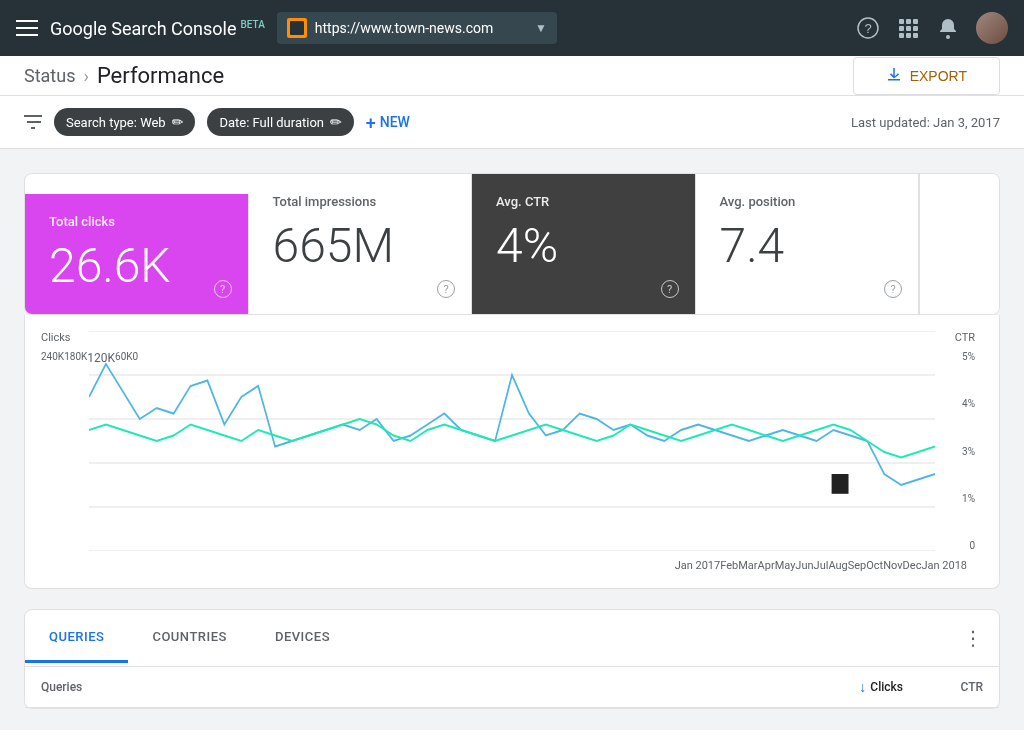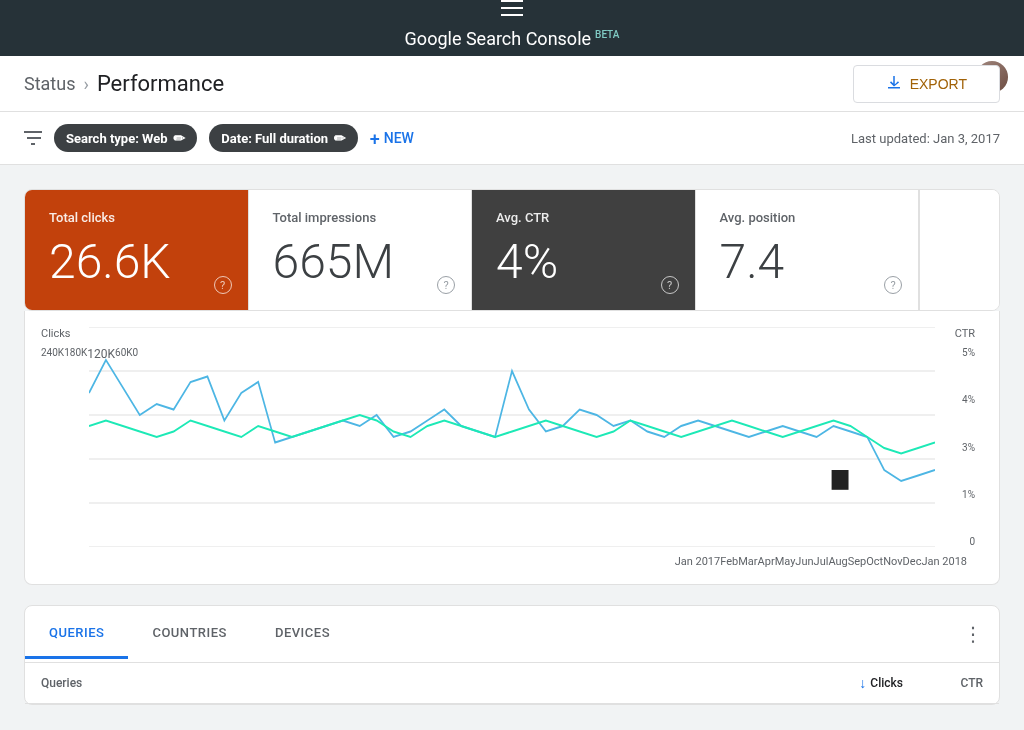--- a/index.html
+++ b/index.html
@@ -8,7 +8,7 @@
     
     .top-nav {
       display: flex; align-items: center; background: #263238; height: 56px;
-      padding: 0 16px; gap: 12px; flex-direction: column;
+      padding: 0 16px; gap: 12px;
     }
     .hamburger { cursor: pointer; display: flex; flex-direction: column; gap: 5px; }
     .hamburger span { display: block; width: 22px; height: 2px; background: #fff; }

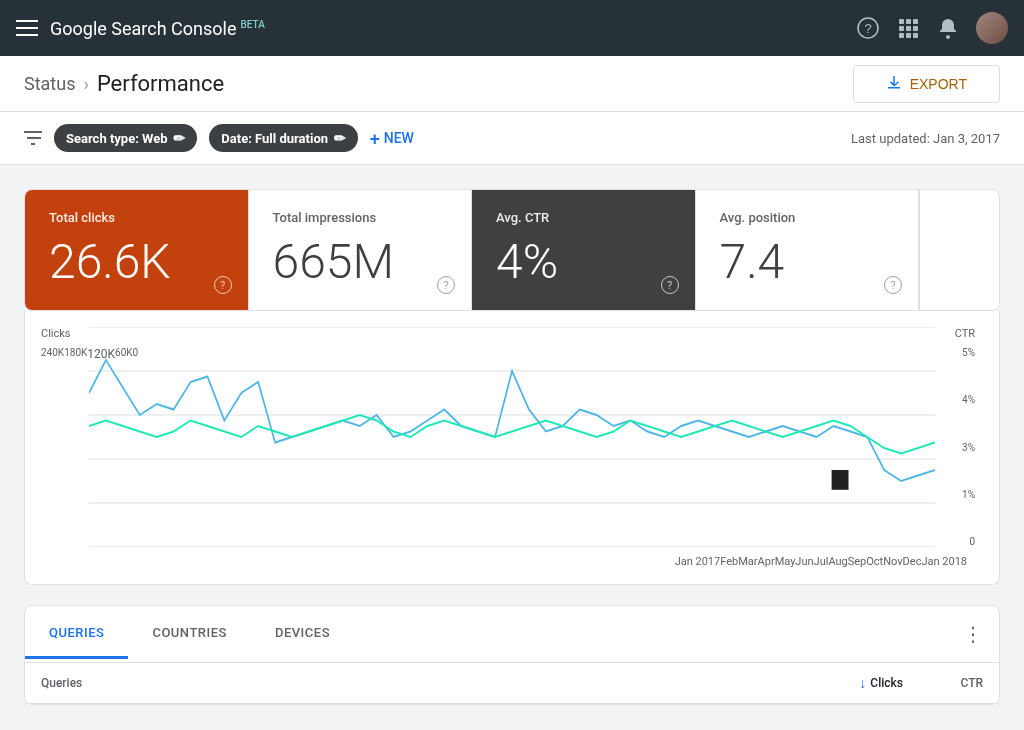--- a/index.html
+++ b/index.html
@@ -125,6 +125,13 @@
   <span class="logo-text">
     <span>Google Search Console</span><span class="logo-beta">BETA</span>
   </span>
+  <div class="url-bar">
+    <div class="url-favicon">
+      <div class="url-favicon-inner"></div>
+    </div>
+    <span class="url-text">https://www.town-news.com</span>
+    <span class="url-dropdown">▼</span>
+  </div>
   <div class="nav-icons">
     <div class="nav-icon">
       <svg width="22" height="22" viewBox="0 0 22 22" fill="none">

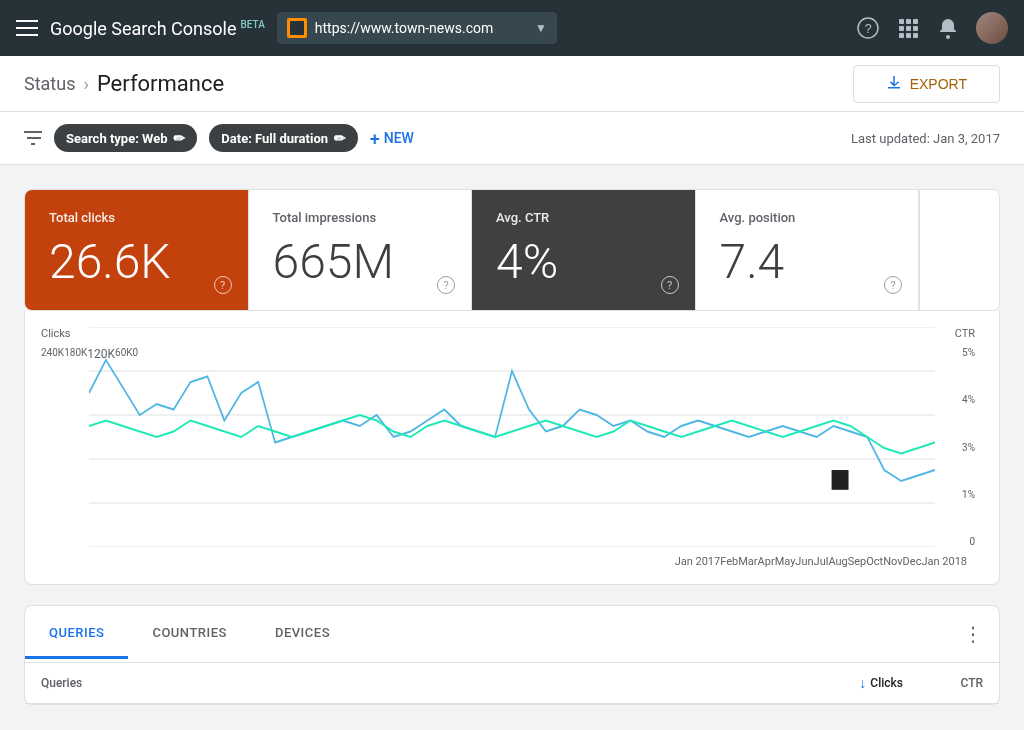--- a/index.html
+++ b/index.html
@@ -30,7 +30,7 @@
     
     .breadcrumb-bar {
       display: flex; align-items: center; background: #fff; padding: 0 24px;
-      height: 56px; border-bottom: 1px solid #e0e0e0;
+      height: 40px; border-bottom: 1px solid #e0e0e0;
     }
     .breadcrumb-status { color: #5f6368; font-size: 18px; cursor: pointer; }
     .breadcrumb-sep { color: #9aa0a6; margin: 0 8px; font-size: 18px; }

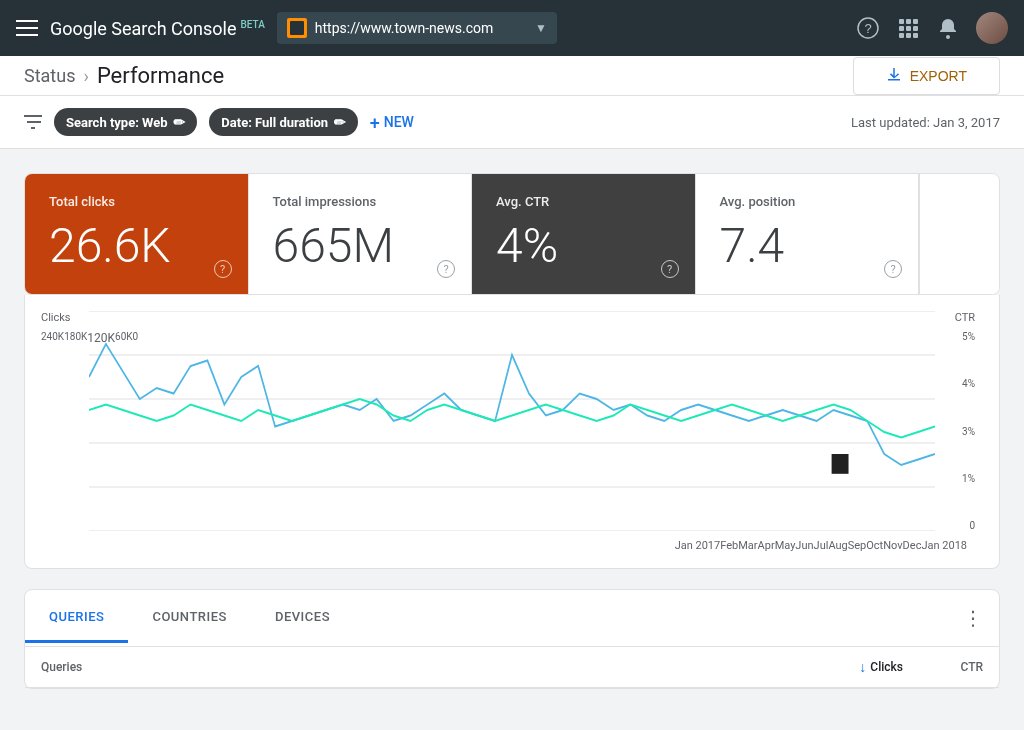--- a/index.html
+++ b/index.html
@@ -50,7 +50,7 @@
     .filter-icon { color: #5f6368; cursor: pointer; font-size: 18px; }
     .filter-pill {
       display: flex; align-items: center; gap: 6px; background: #3c4043; color: #fff;
-      border-radius: 16px; padding: 6px 12px; font-size: 13px; cursor: pointer; font-weight: bold;
+      border-radius: 16px; padding: 6px 12px; font-size: 13px; cursor: pointer;
     }
     .filter-pill-edit { font-size: 14px; }
     .new-filter {

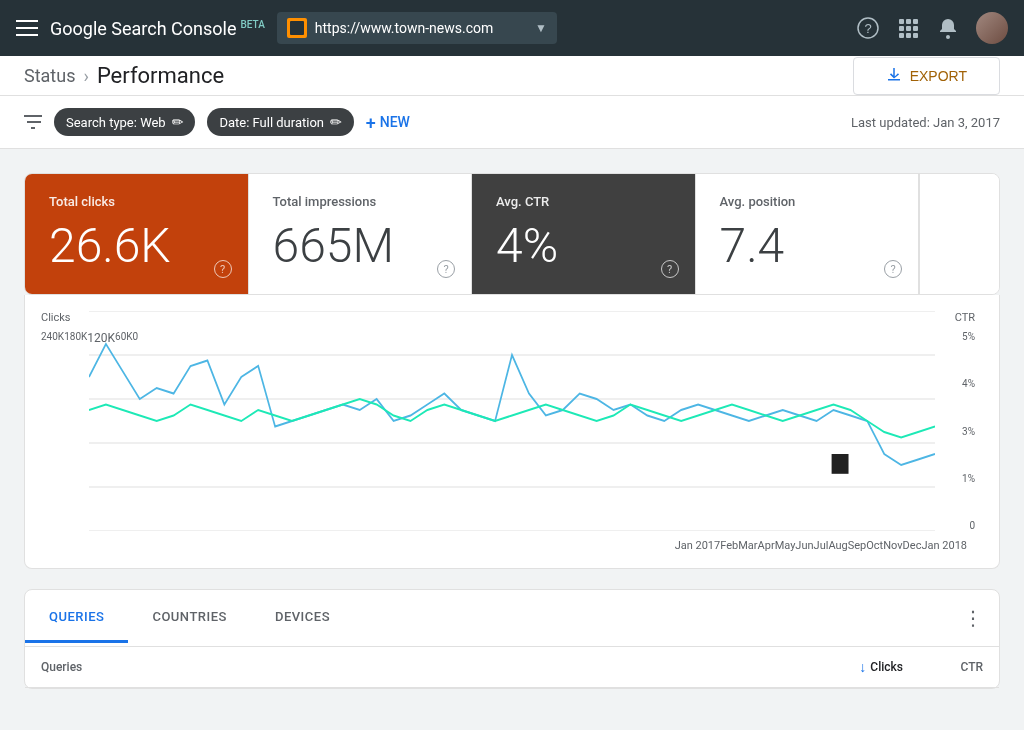--- a/index.html
+++ b/index.html
@@ -68,7 +68,7 @@
       flex: 1; padding: 20px 24px; border-right: 1px solid #e0e0e0; position: relative;
     }
     .metric-card:last-child { border-right: none; }
-    .metric-card.active-blue { background: #c2410c; color: #fff; }
+    .metric-card.active-blue { background: #d946ef; color: #fff; margin-top: 20px; }
     .metric-card.active-teal { background: #404040; color: #fff; }
     .metric-label { font-size: 13px; font-weight: 500; margin-bottom: 8px; }
     .metric-value { font-size: 48px; font-weight: 300; }

